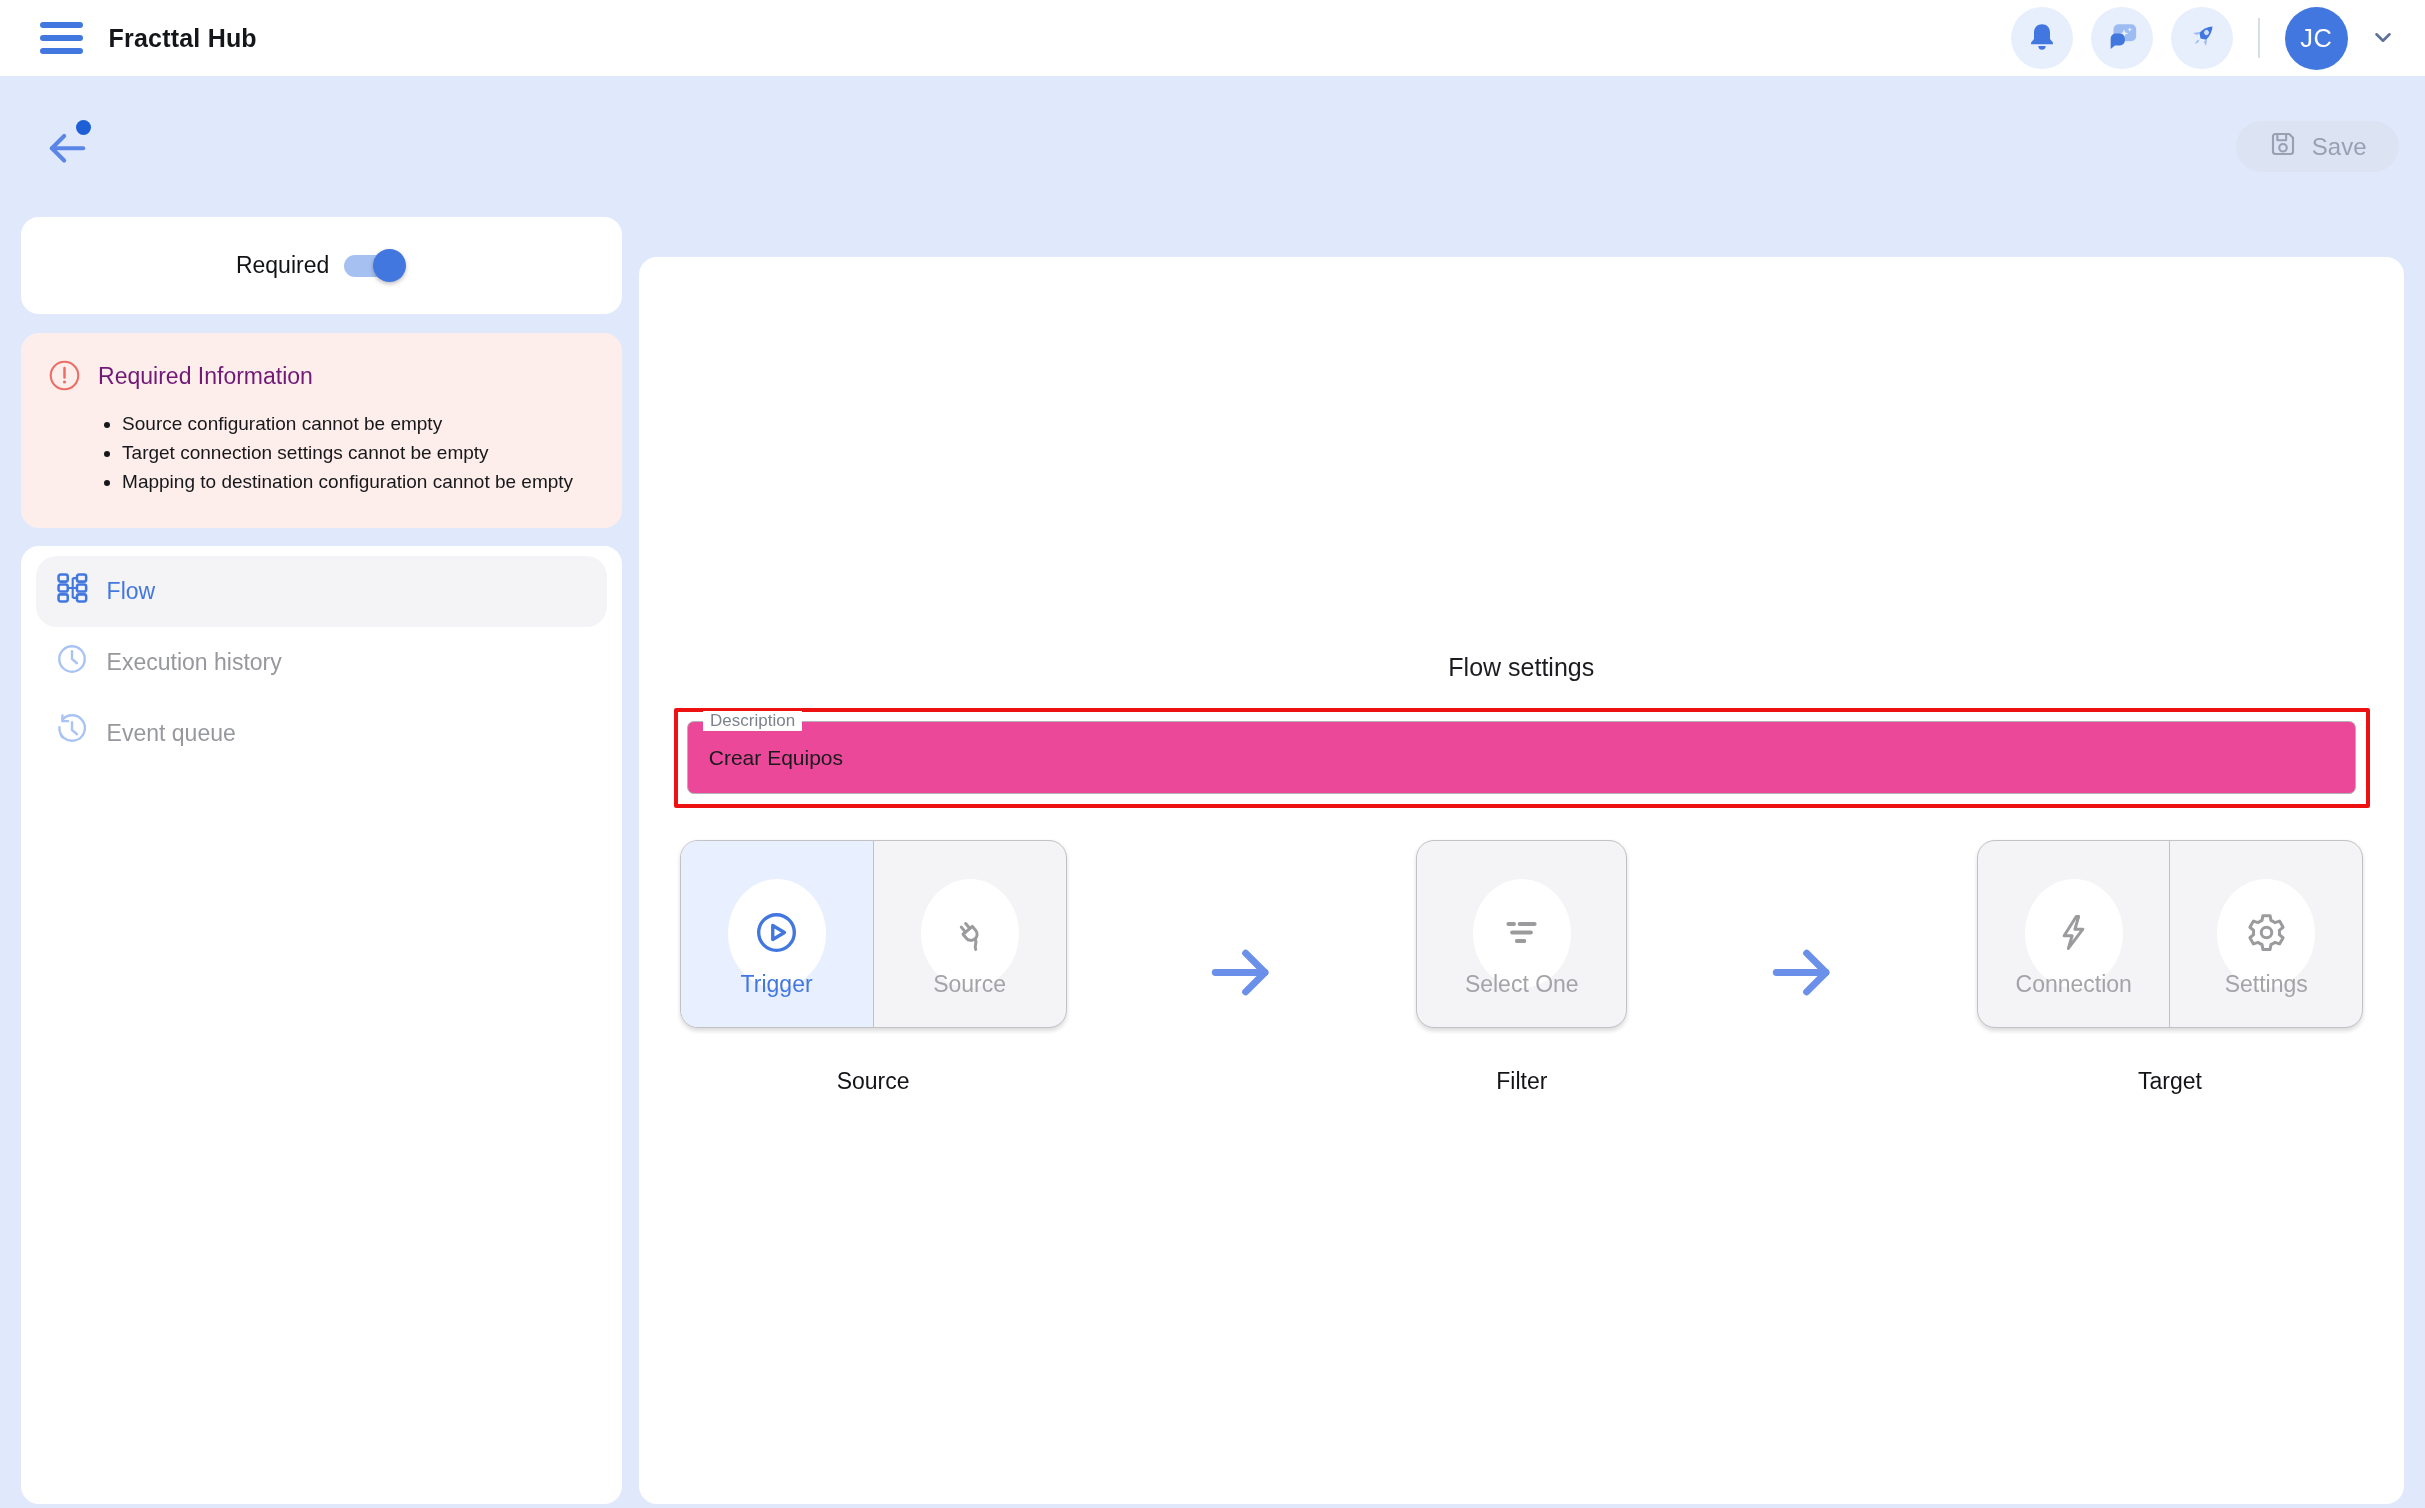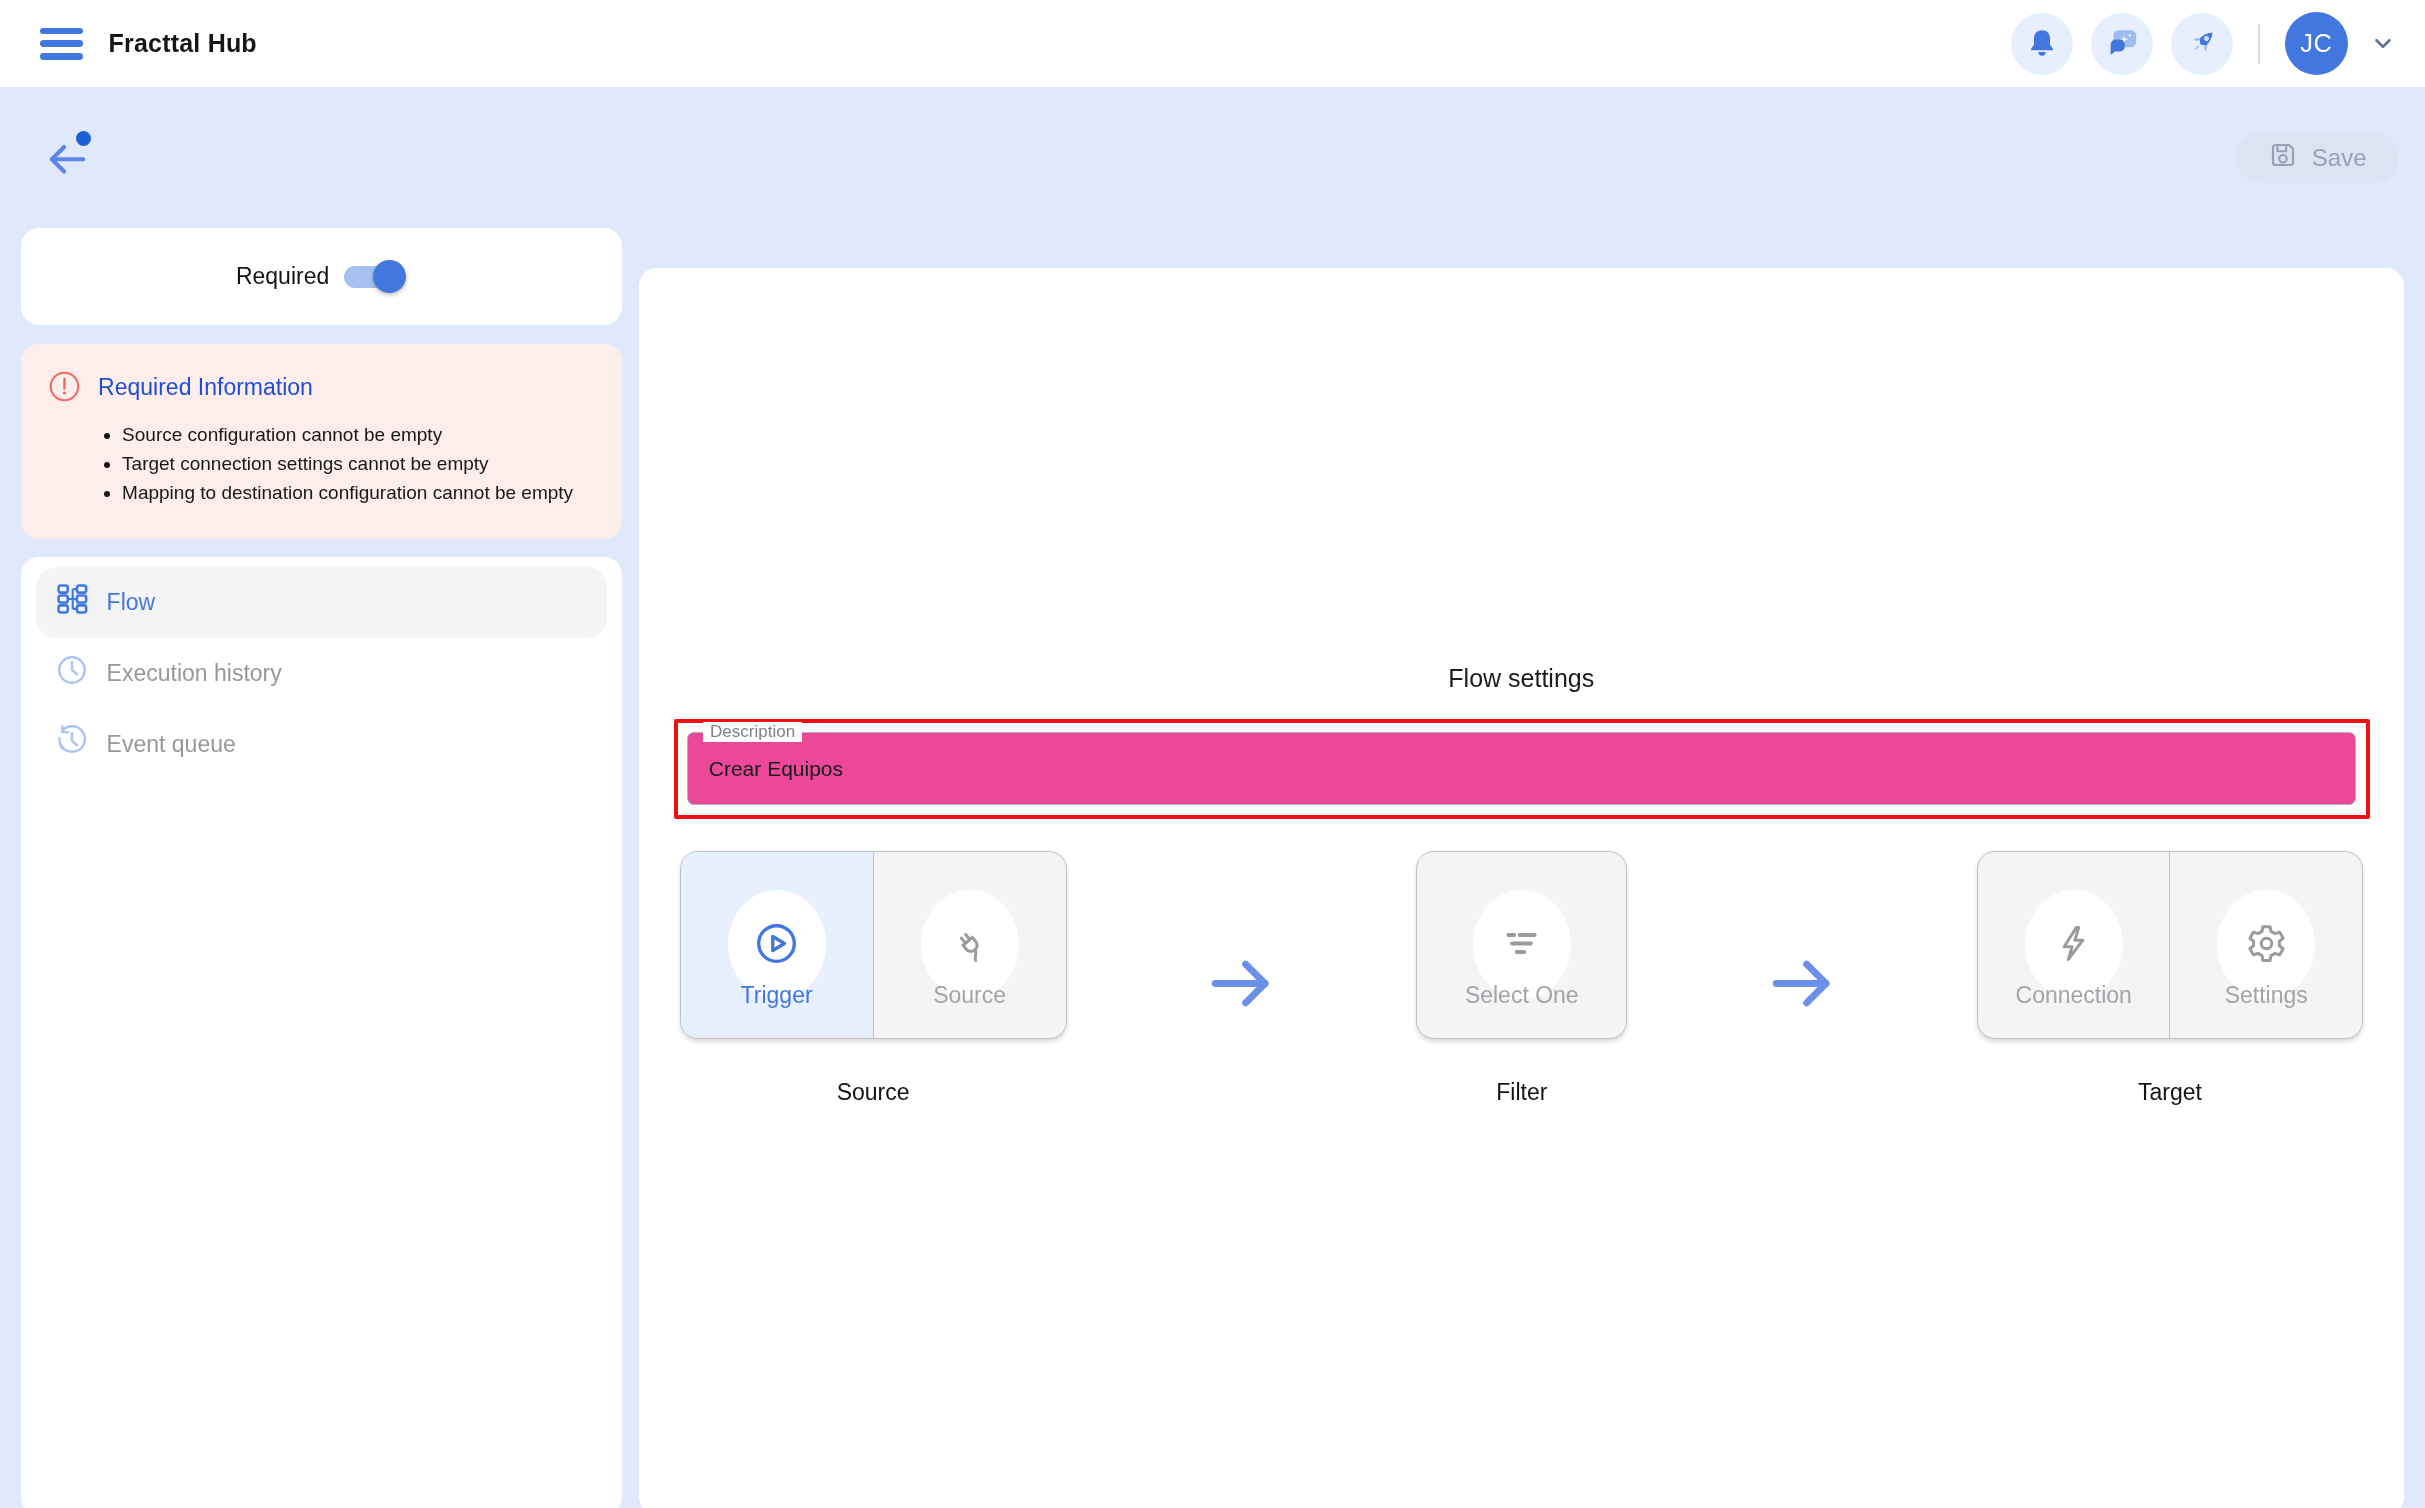--- a/index.html
+++ b/index.html
@@ -13,7 +13,7 @@
 
   
   .header {
-    height: 87px; background: #ffffff;
+    height: 76px; background: #ffffff;
     display: flex; align-items: center; padding: 0 30px; text-align: right;
   }
   .hamburger { width: 43px; height: 32px; display: flex; flex-direction: column; justify-content: space-between; cursor: pointer; margin: 0 26px 0 9.6px; }

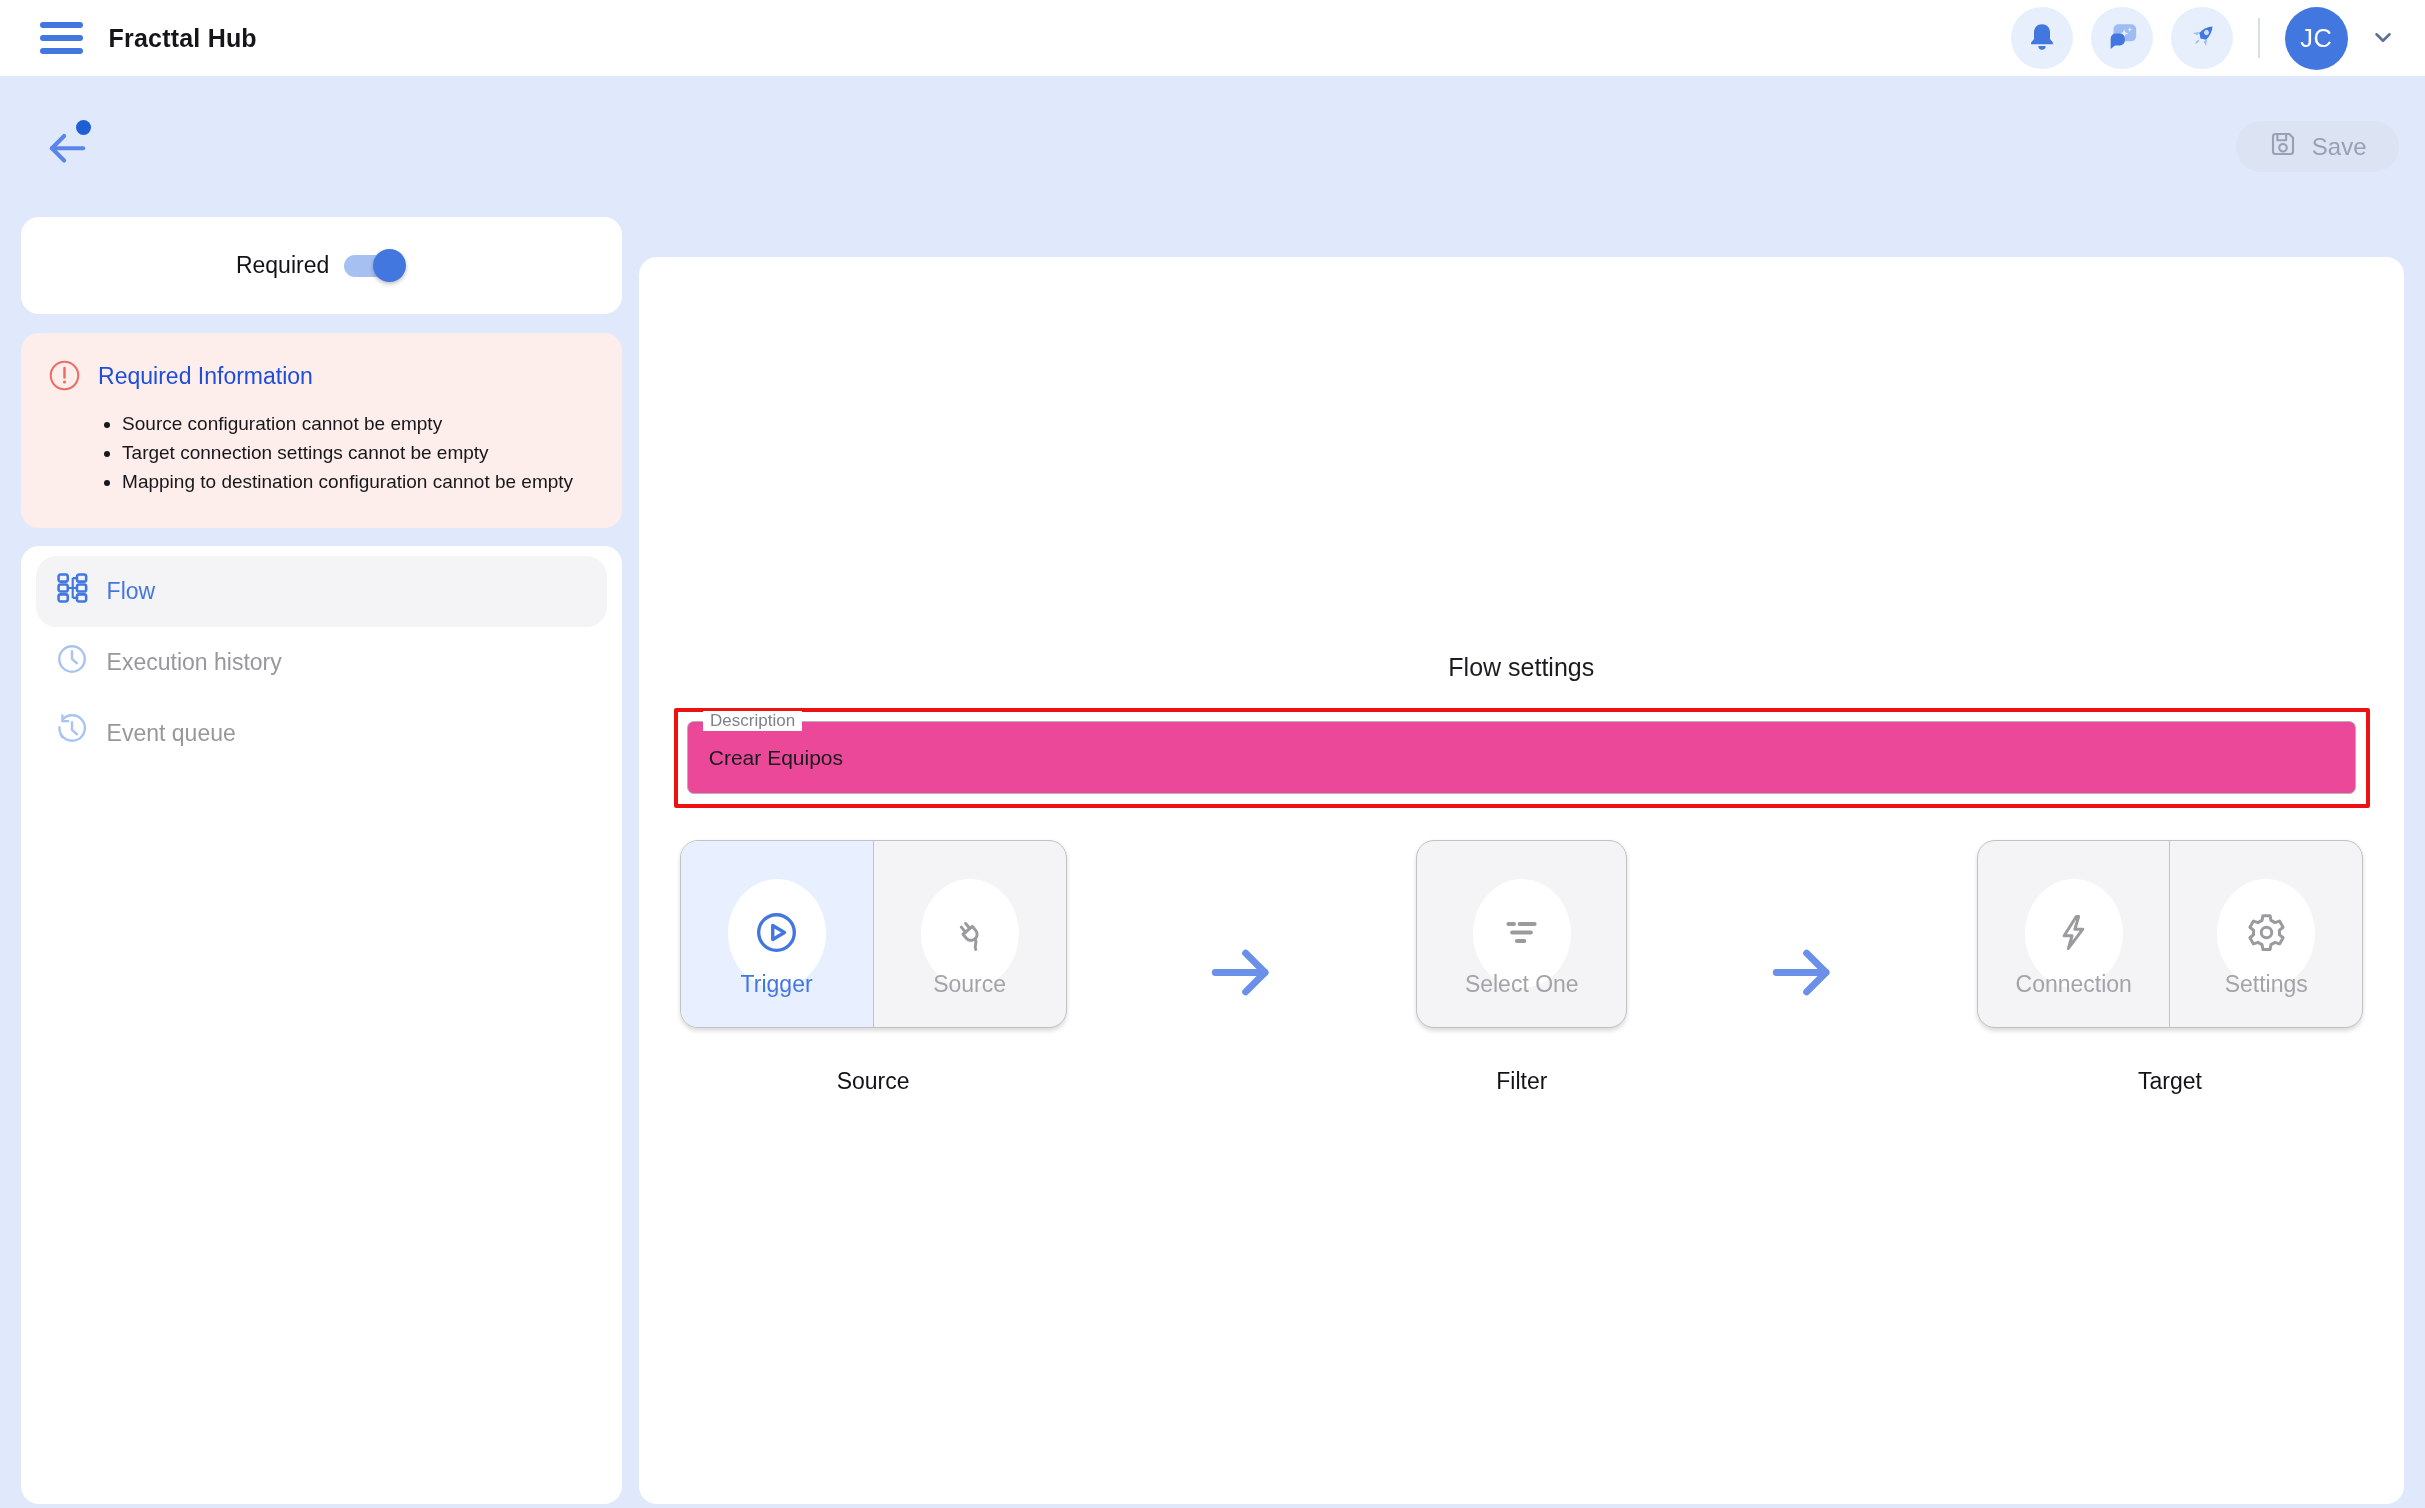--- a/index.html
+++ b/index.html
@@ -48,7 +48,7 @@
 
   .alert-card { background: #fdedeb; border-radius: 18px; padding: 26px 27.5px 32px 27.5px; flex-shrink: 0; }
   .alert-head { display: flex; align-items: center; gap: 17px; }
-  .alert-title { font-size: 23px; color: #1d4ed8; }
+  .alert-title { font-size: 23px; color: #701a75; }
   .alert-list { margin: 15px 0 0 0; padding-left: 74px; }
   .alert-list li { font-size: 19px; color: #17181b; line-height: 29px; }
 

